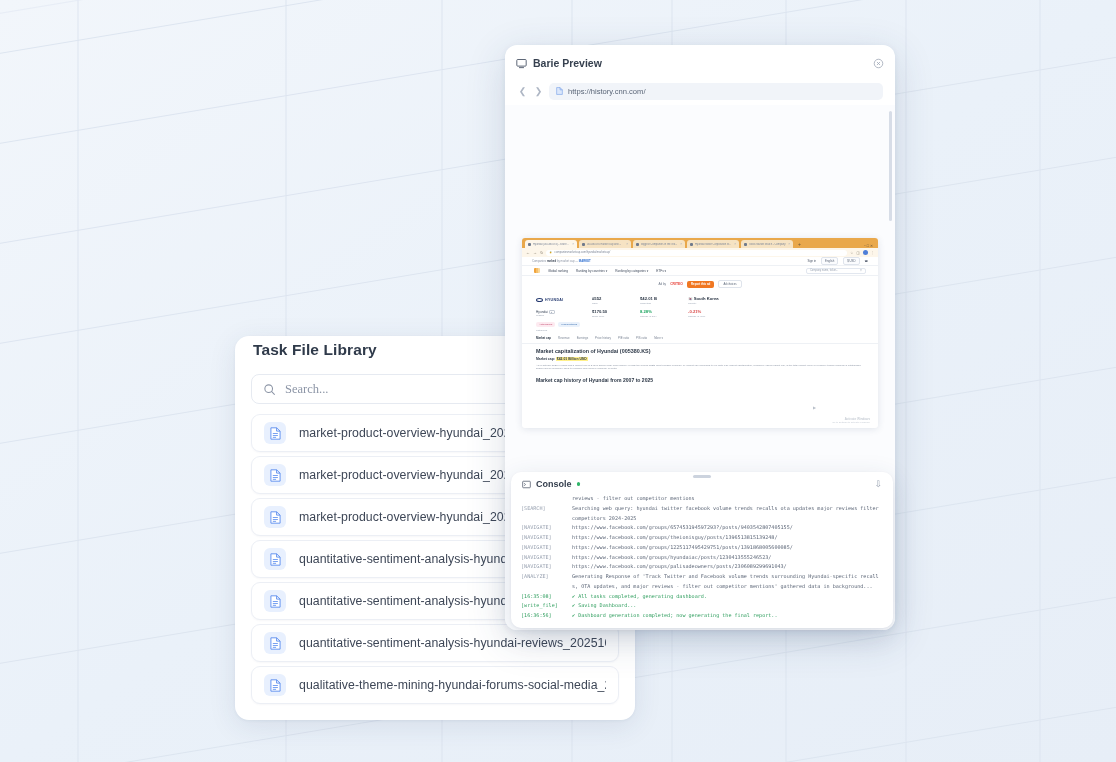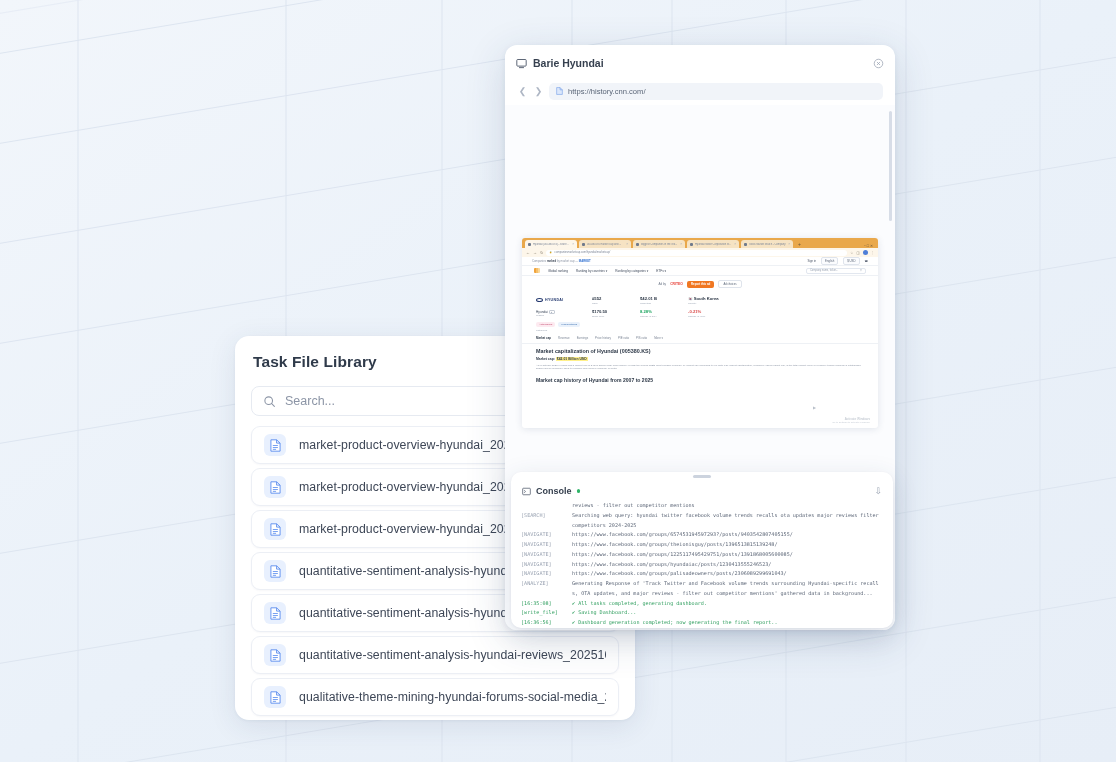--- a/index.html
+++ b/index.html
@@ -430,7 +430,7 @@
         <rect x="1.2" y="2.2" width="13.6" height="9.6" rx="1.2" fill="none" stroke="#4a5466" stroke-width="1.3"></rect>
         <line x1="5" y1="14" x2="11" y2="14" stroke="#4a5466" stroke-width="1.3" stroke-linecap="round"></line>
       </svg>
-      <span class="pw-title-txt">Barie Hyundai</span>
+      <span class="pw-title-txt">Barie Preview</span>
     </div>
     <svg class="pw-close" width="11" height="11" viewBox="0 0 16 16">
       <circle cx="8" cy="8" r="6.2" fill="none" stroke="#9aa3b2" stroke-width="1.1"></circle>

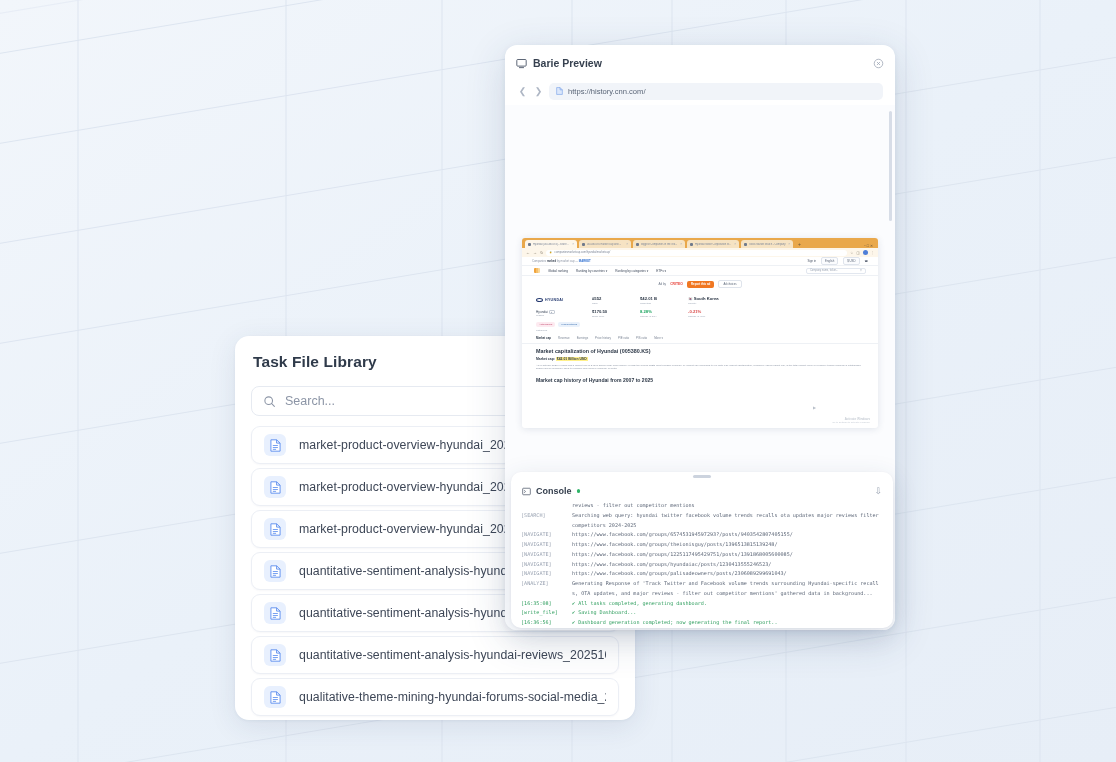--- a/index.html
+++ b/index.html
@@ -28,7 +28,7 @@
     overflow: hidden;
   }
   #file-library .fl-header {
-    padding: 14px 18px 8px 18px;
+    padding: 2px 18px 8px 18px;
     display: flex; align-items: center; justify-content: space-between;
   }
   .fl-title {

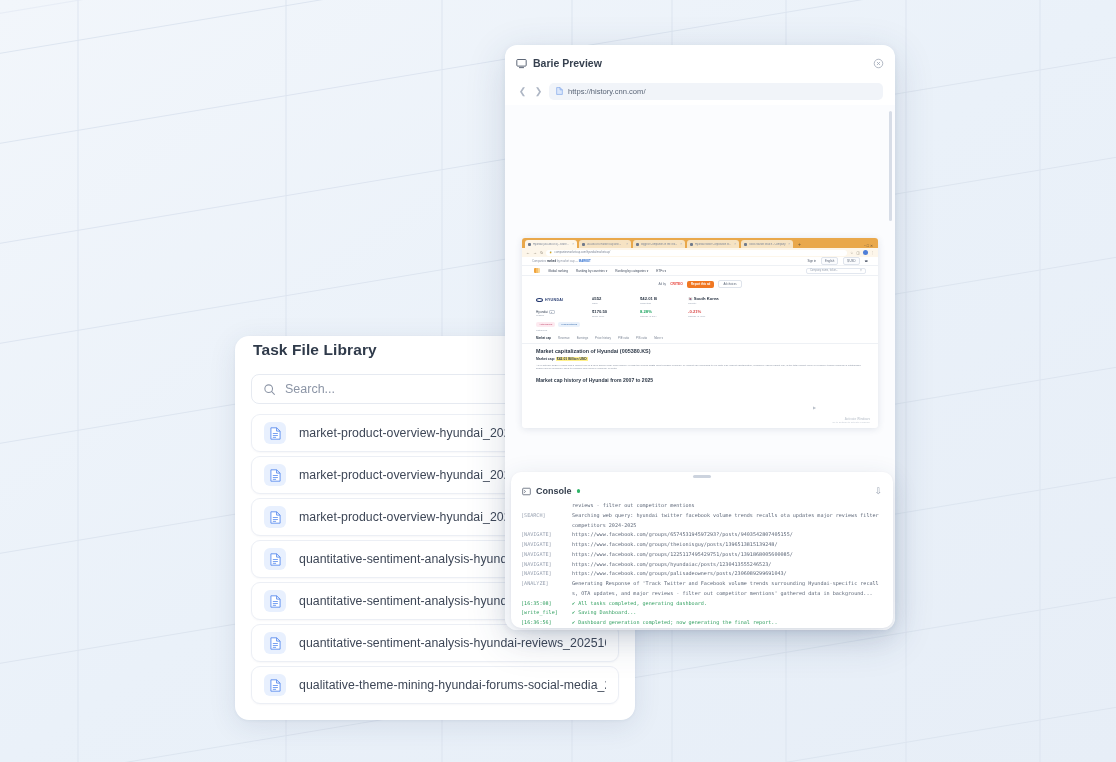--- a/index.html
+++ b/index.html
@@ -48,7 +48,7 @@
   .fl-search .s-ico { display: block; flex: 0 0 auto; }
   .fl-search input {
     border: 0; outline: 0; flex: 1 1 auto; font-size: 12.5px;
-    color: #6a7384; font-family: Liberation Sans, sans-serif;
+    color: #6a7384; font-family: Liberation Serif, serif;
     background: transparent;
   }
   .fl-search input::placeholder { color: #8c95a6; }

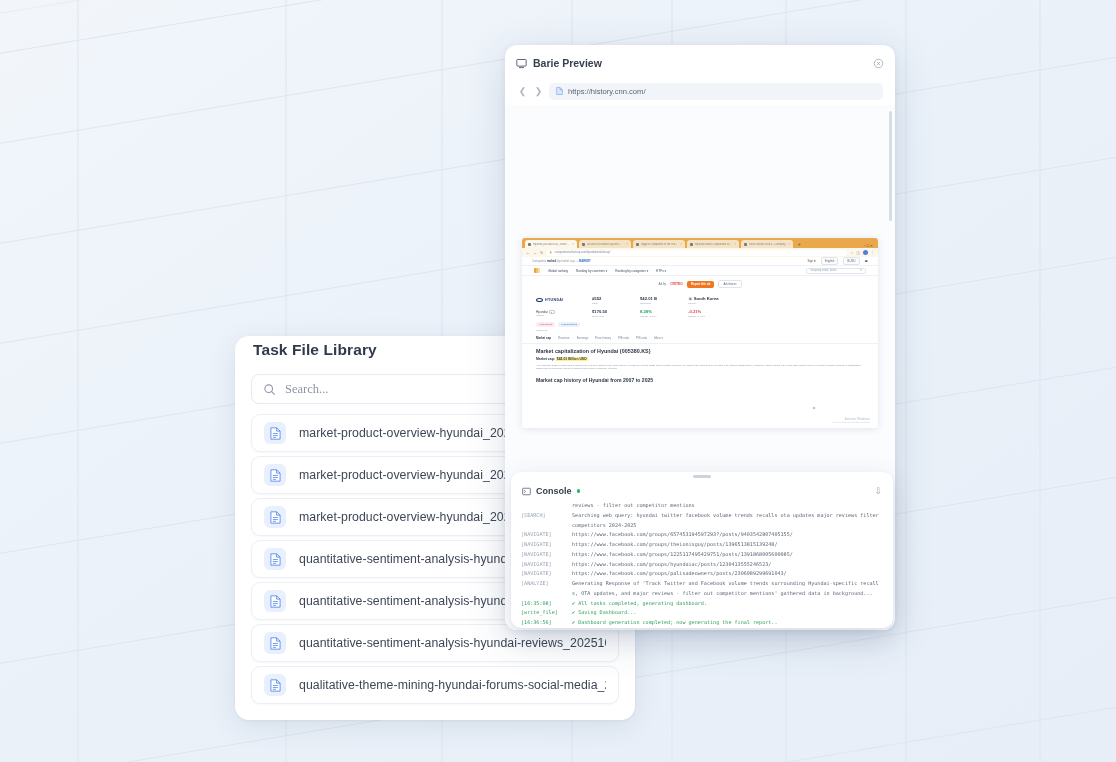--- a/index.html
+++ b/index.html
@@ -259,7 +259,6 @@
     height: 20px; flex: 0 0 auto;
     display: flex; align-items: center; gap: 5px;
     padding: 4px 11px 0 11px;
-    margin-top: 7px;
   }
   .cs-title { font-size: 9px; font-weight: 700; color: #36404f; }
   .cs-dot { width: 3.5px; height: 3.5px; border-radius: 50%; background: #31b56a; }

